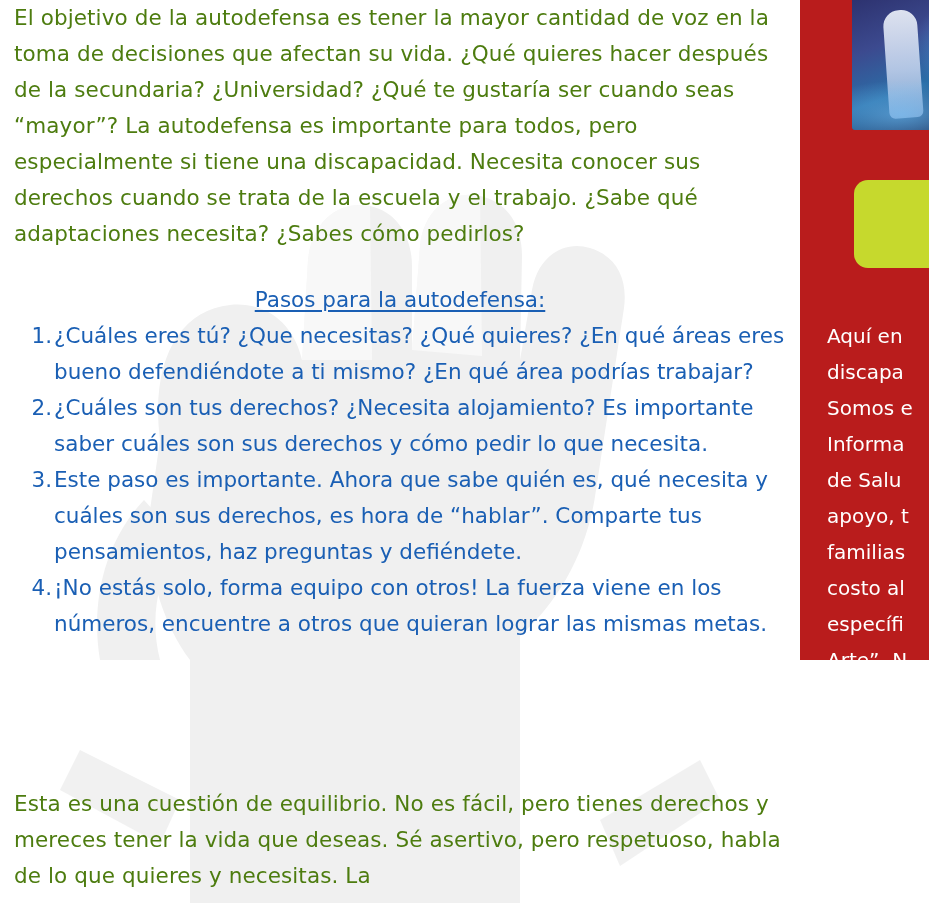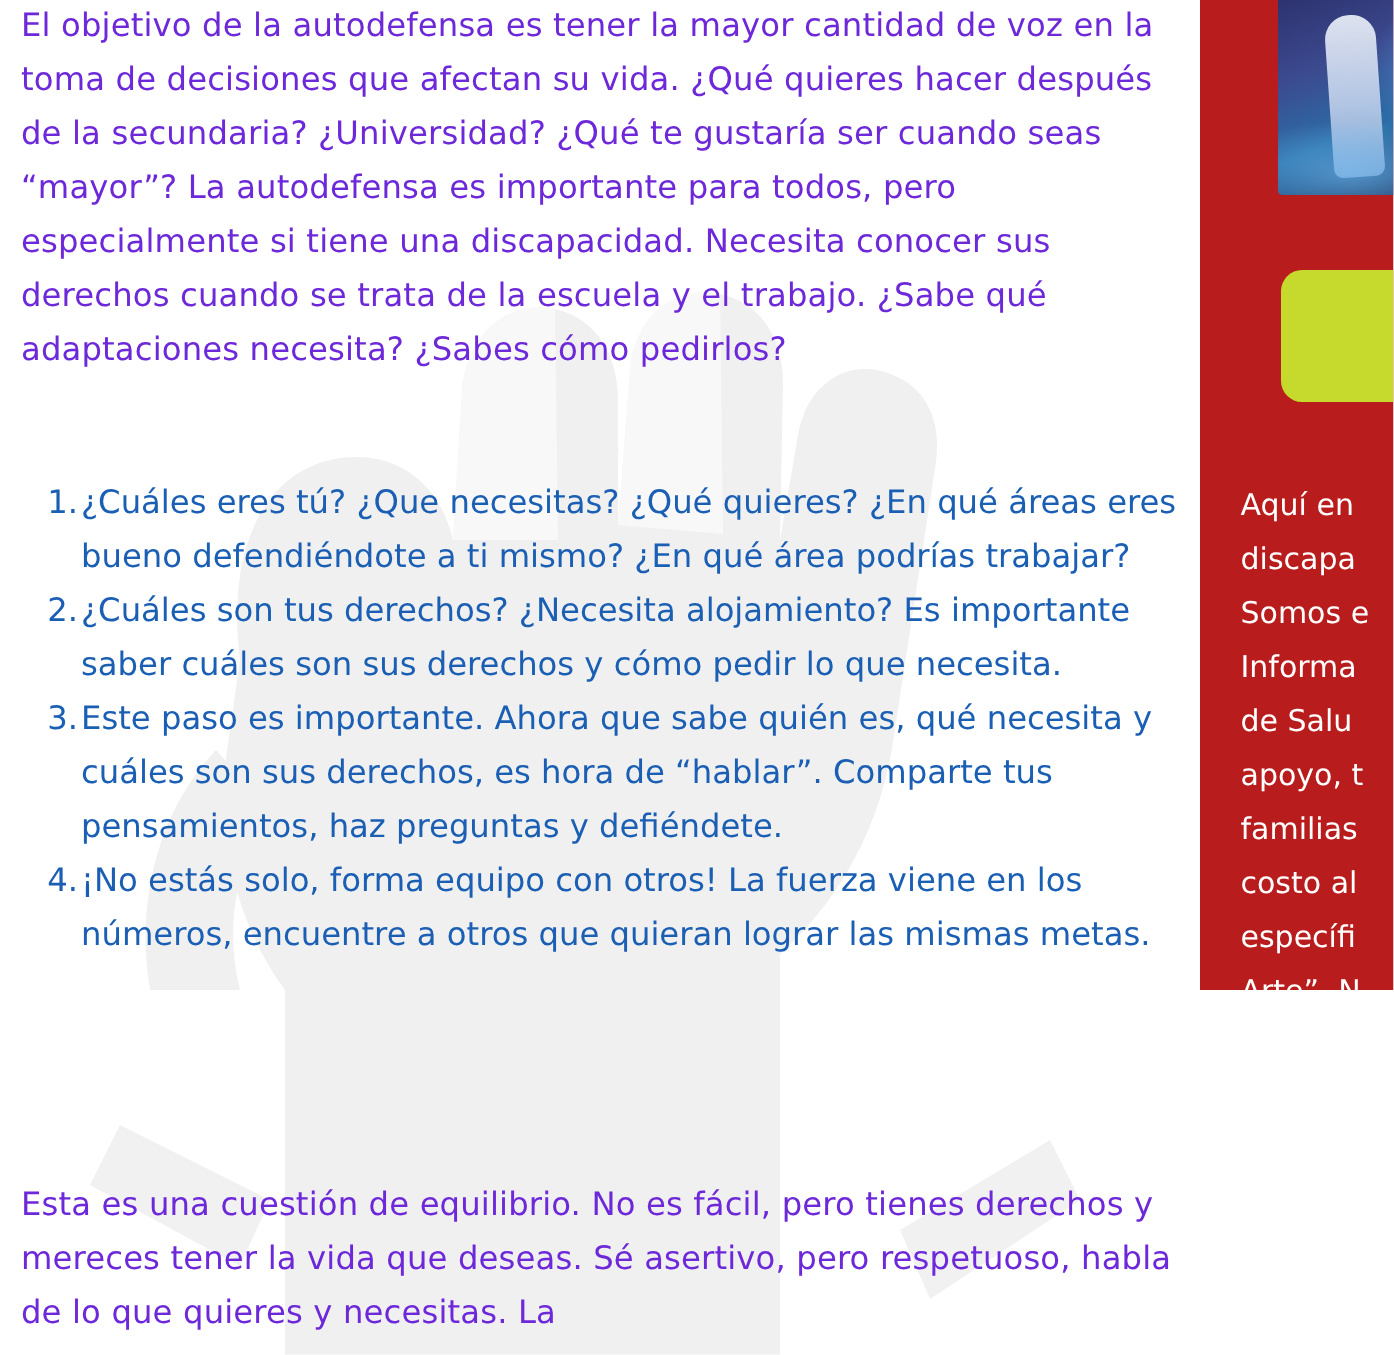--- a/index.html
+++ b/index.html
@@ -46,7 +46,7 @@
   }
 
   .body-text {
-    color: #6d28d9;
+    color: #4d7c0f;
     font-size: 21.5px;
     line-height: 36px;
     letter-spacing: 0.1px;

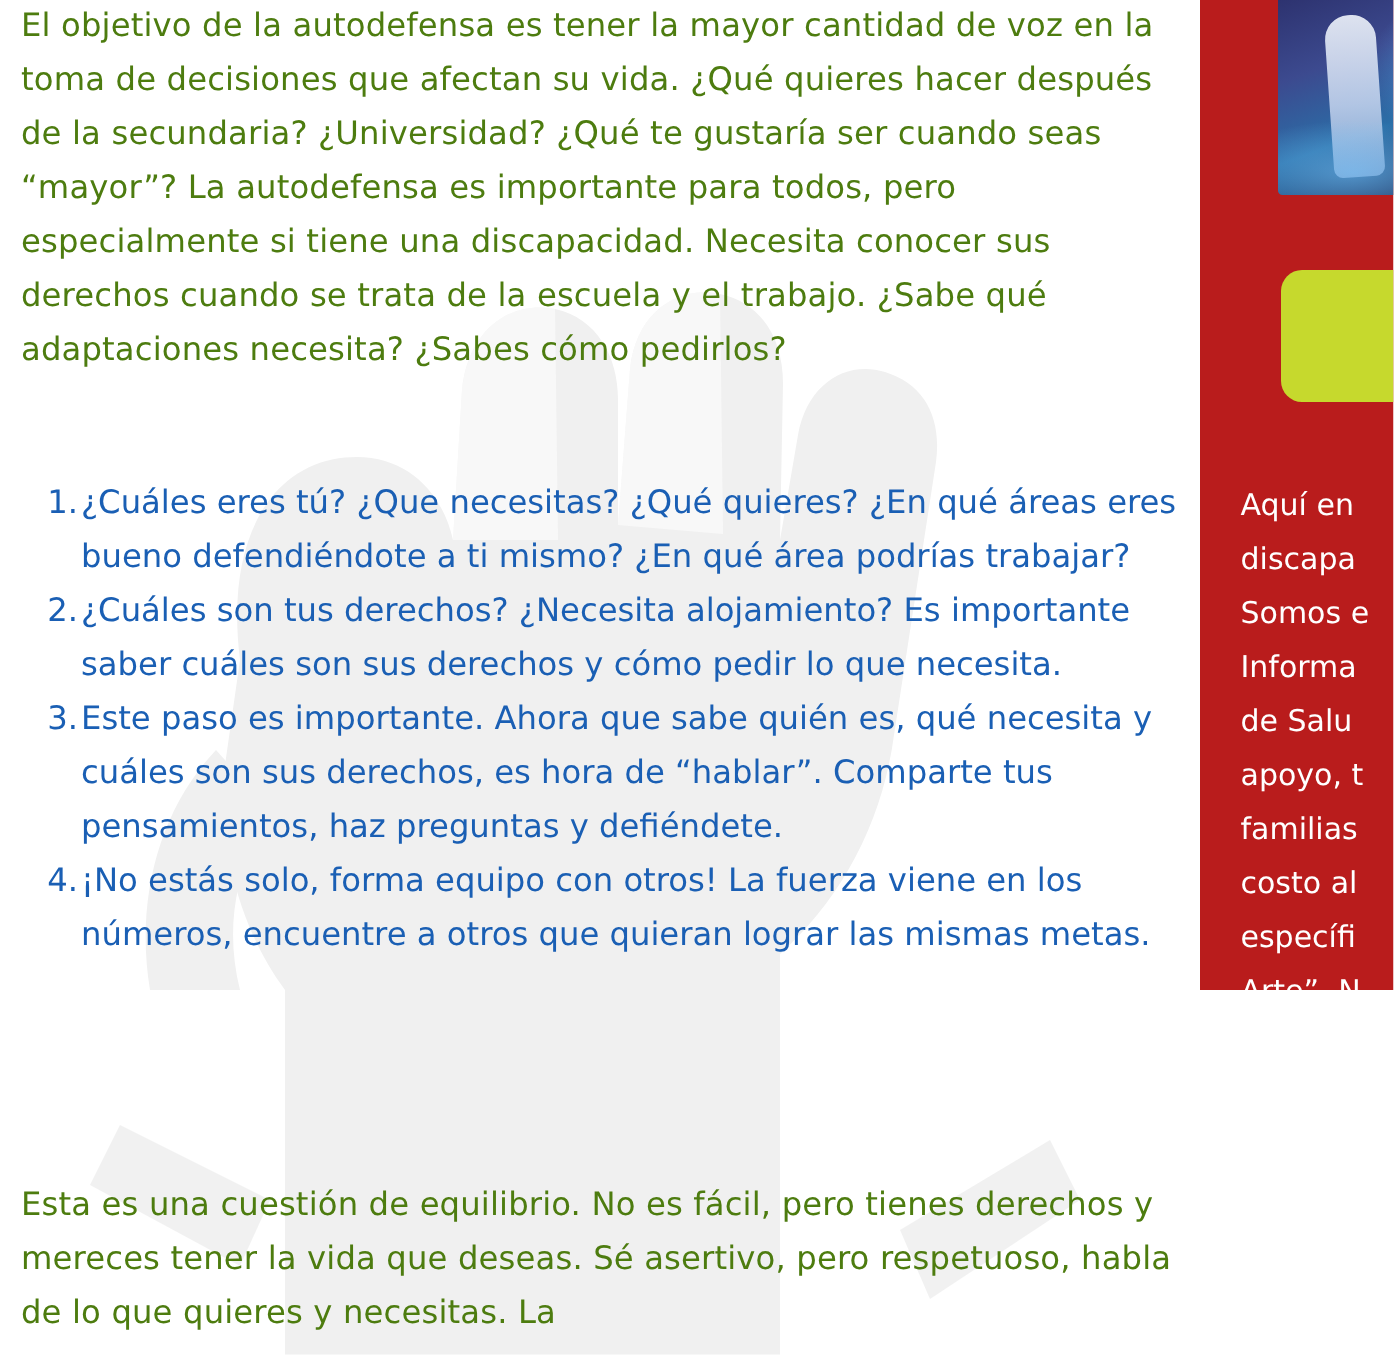--- a/index.html
+++ b/index.html
@@ -197,6 +197,7 @@
 
     <p class="body-text para-top">El objetivo de la autodefensa es tener la mayor cantidad de voz en la toma de decisiones que afectan su vida. ¿Qué quieres hacer después de la secundaria? ¿Universidad? ¿Qué te gustaría ser cuando seas “mayor”? La autodefensa es importante para todos, pero especialmente si tiene una discapacidad. Necesita conocer sus derechos cuando se trata de la escuela y el trabajo. ¿Sabe qué adaptaciones necesita? ¿Sabes cómo pedirlos?</p>
 
+    <div class="steps-heading">Pasos para la autodefensa:</div>
 
     <ol class="steps-list">
       <li>

